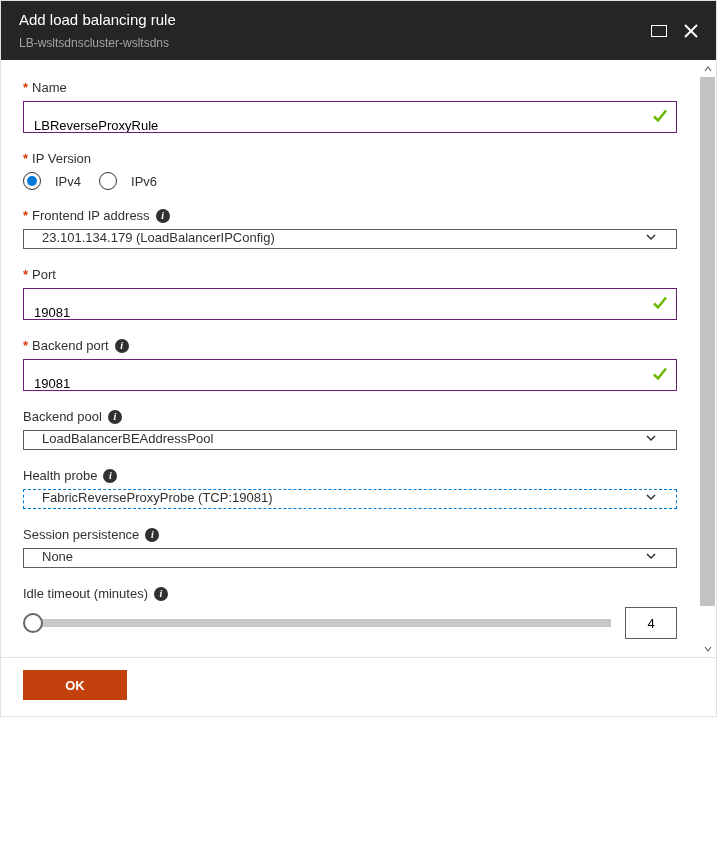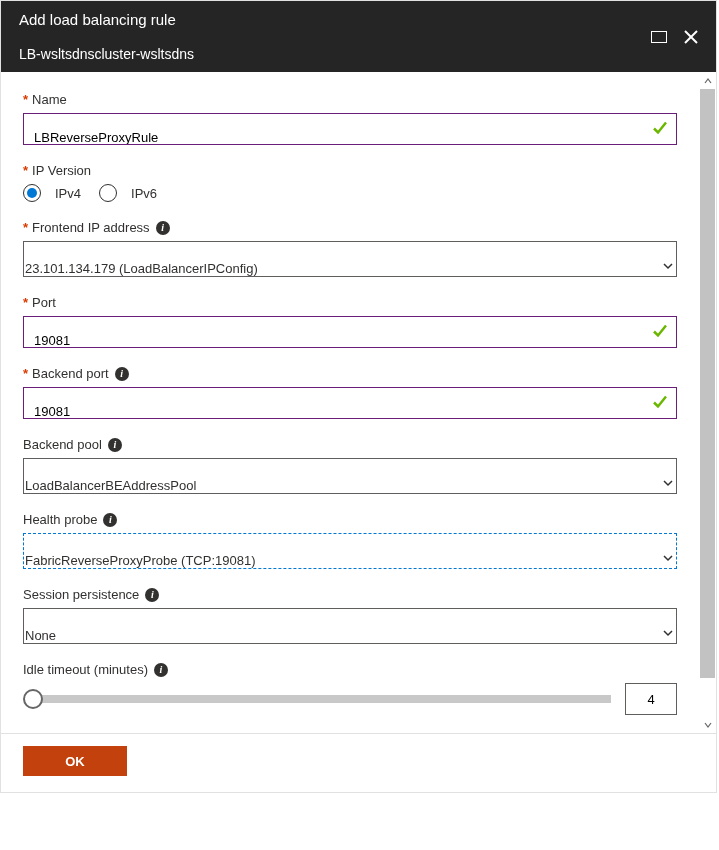--- a/index.html
+++ b/index.html
@@ -23,7 +23,7 @@
   }
   .header-titles { flex: 1; }
   .header-title { font-size: 15px; font-weight: 400; }
-  .header-subtitle { font-size: 14px; color: #ffffff; margin-top: 18px; }
+  .header-subtitle { font-size: 12px; color: #a3a3a3; margin-top: 8px; }
   .header-icon {
     width: 22px; height: 22px;
     display: flex; align-items: center; justify-content: center;

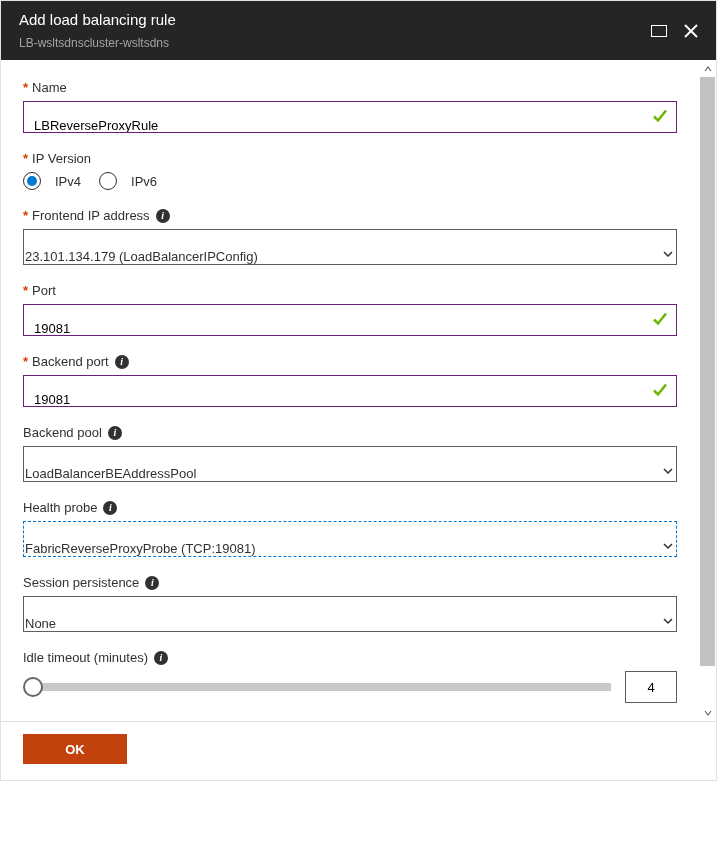--- a/index.html
+++ b/index.html
@@ -82,10 +82,10 @@
   .radio.selected .radio-dot { display:block; }
 
   .select {
-    width: 100%; height: 36px;
+    width: 100%; height: 20px;
     border: 1px solid #605e5c;
-    display: flex; align-items: flex-end;
-    padding: 0 1px; cursor: pointer;
+    display: flex; align-items: flex-start;
+    padding: 0 18px; cursor: pointer;
     position: relative;
   }
   .select.dashed { border: 1px dashed #0078d4; }

